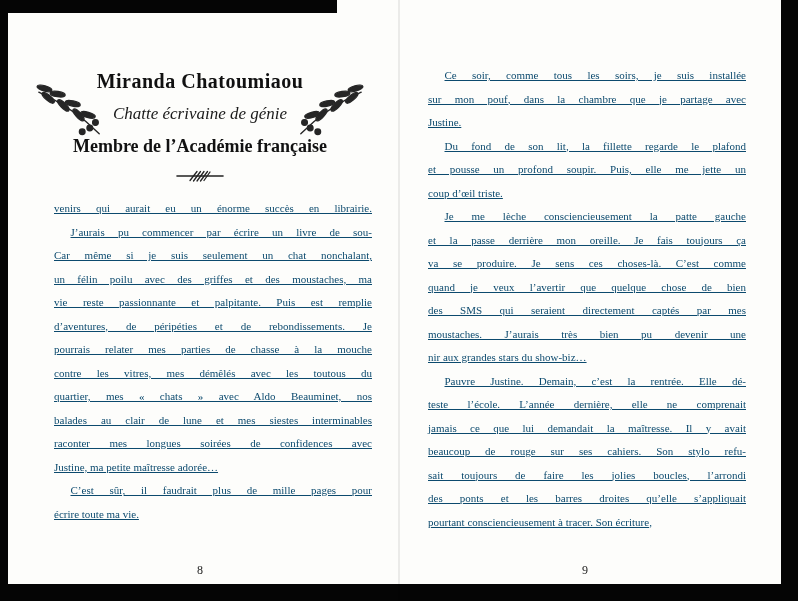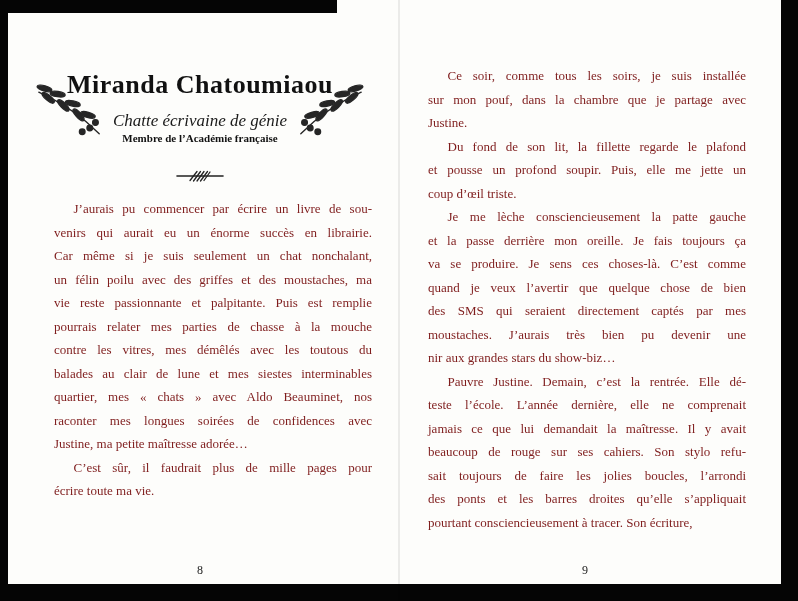--- a/index.html
+++ b/index.html
@@ -34,7 +34,7 @@
   .heading { position: absolute; left: 42px; top: 70px; width: 316px; text-align: center; }
   .book-title {
     margin: 0;
-    font-size: 26px;
+    font-size: 20px;
     font-weight: bold;
     letter-spacing: 0.5px;
     color: #111;

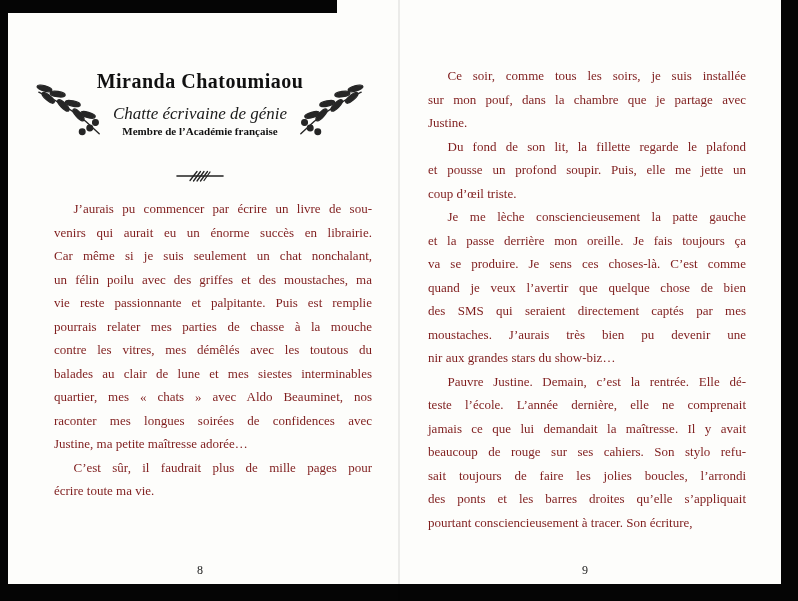--- a/index.html
+++ b/index.html
@@ -71,9 +71,10 @@
   .page-body {
     position: absolute;
     width: 318px;
-    font-size: 13px;
+    font-size: 11px;
     line-height: 23.5px;
-    color: #7f1d1d;
+    color: #0c4a6e;
+    text-decoration: underline;
   }
   .page-left  .page-body { left: 54px;  top: 197px; }
   .page-right .page-body { left: 428px; top: 64px; left: 29px; }

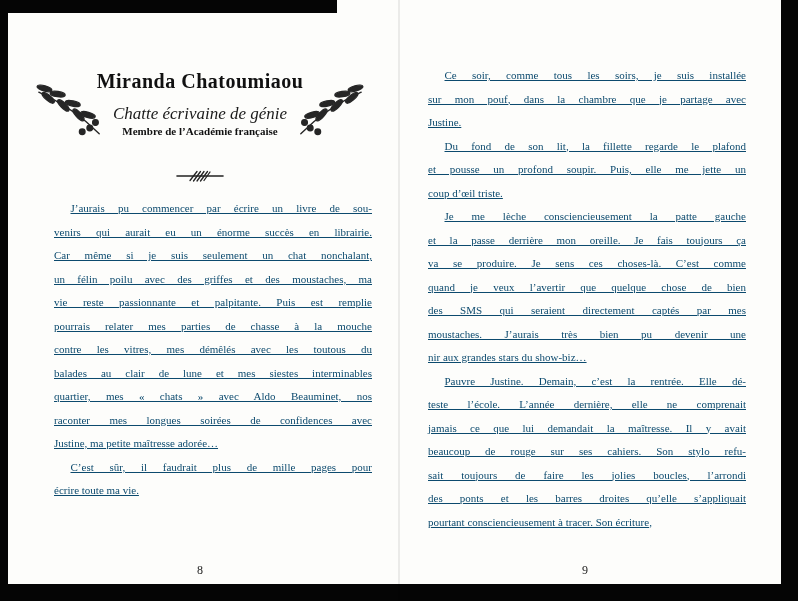--- a/index.html
+++ b/index.html
@@ -46,8 +46,8 @@
     color: #1a1a1a;
   }
   .book-affiliation {
-    margin-top: 1px;
-    font-size: 11px;
+    margin-top: 12px;
+    font-size: 18px;
     font-weight: bold;
     color: #111;
   }

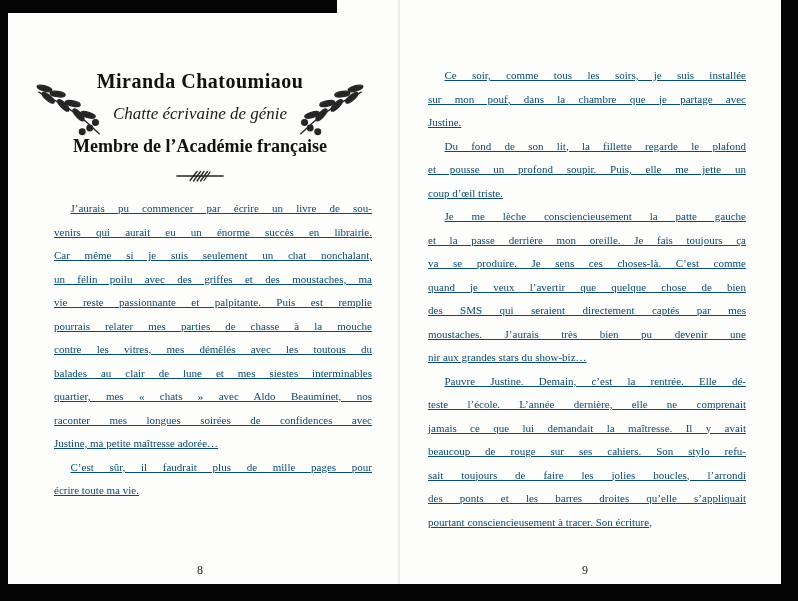--- a/index.html
+++ b/index.html
@@ -155,8 +155,8 @@
 
     <div class="page-body">
       <div class="para">
+          <div class="line">venirs qui aurait eu un énorme succès en librairie.</div>
           <div class="line first">J’aurais pu commencer par écrire un livre de sou-</div>
-          <div class="line">venirs qui aurait eu un énorme succès en librairie.</div>
           <div class="line">Car même si je suis seulement un chat nonchalant,</div>
           <div class="line">un félin poilu avec des griffes et des moustaches, ma</div>
           <div class="line">vie reste passionnante et palpitante. Puis est remplie</div>

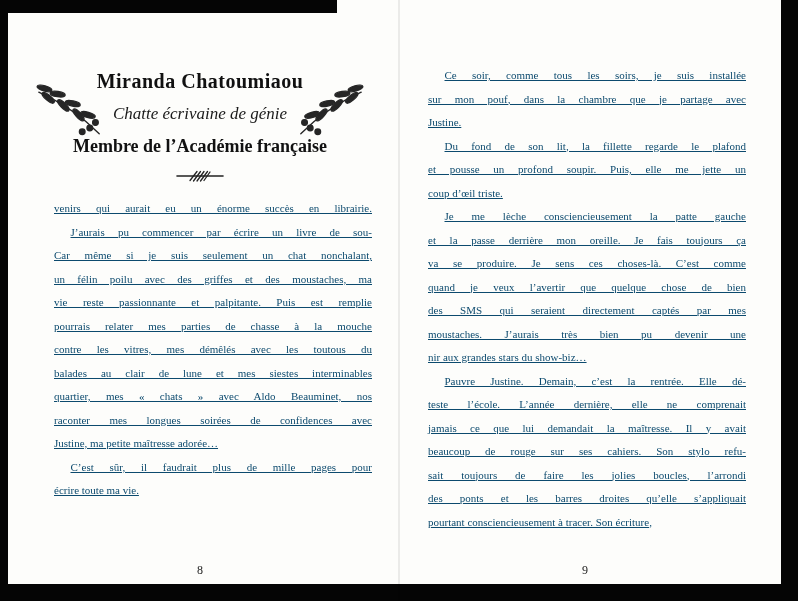--- a/index.html
+++ b/index.html
@@ -160,6 +160,7 @@
           <div class="line">Car même si je suis seulement un chat nonchalant,</div>
           <div class="line">un félin poilu avec des griffes et des moustaches, ma</div>
           <div class="line">vie reste passionnante et palpitante. Puis est remplie</div>
+          <div class="line">d’aventures, de péripéties et de rebondissements. Je</div>
           <div class="line">pourrais relater mes parties de chasse à la mouche</div>
           <div class="line">contre les vitres, mes démêlés avec les toutous du</div>
           <div class="line">balades au clair de lune et mes siestes interminables</div>

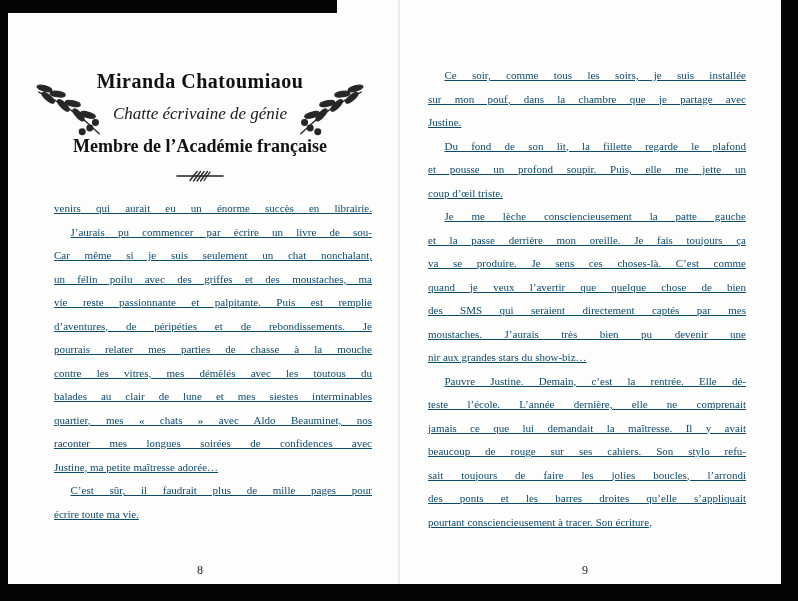--- a/index.html
+++ b/index.html
@@ -163,8 +163,8 @@
           <div class="line">d’aventures, de péripéties et de rebondissements. Je</div>
           <div class="line">pourrais relater mes parties de chasse à la mouche</div>
           <div class="line">contre les vitres, mes démêlés avec les toutous du</div>
+          <div class="line">quartier, mes « chats » avec Aldo Beauminet, nos</div>
           <div class="line">balades au clair de lune et mes siestes interminables</div>
-          <div class="line">quartier, mes « chats » avec Aldo Beauminet, nos</div>
           <div class="line">raconter mes longues soirées de confidences avec</div>
           <div class="line last">Justine, ma petite maîtresse adorée…</div>
         </div>

